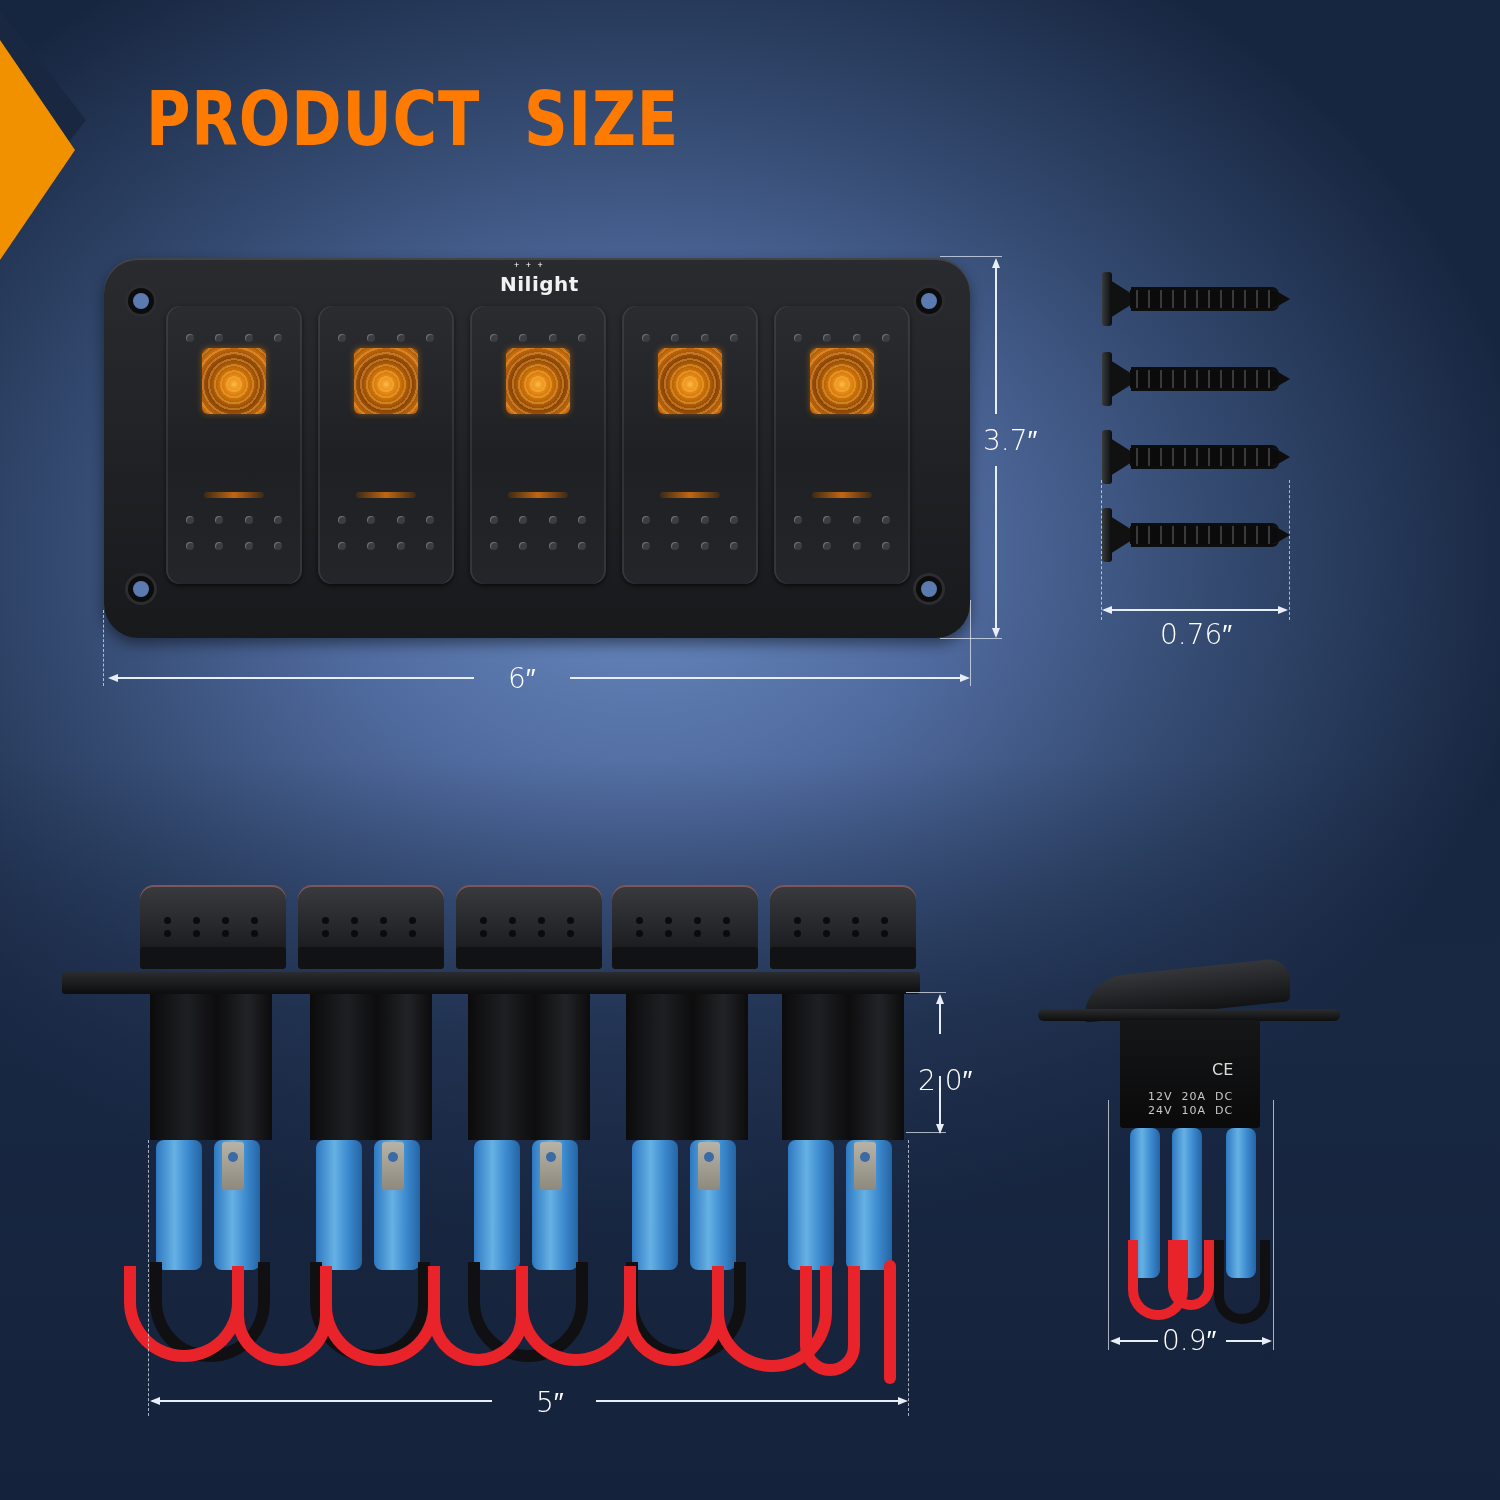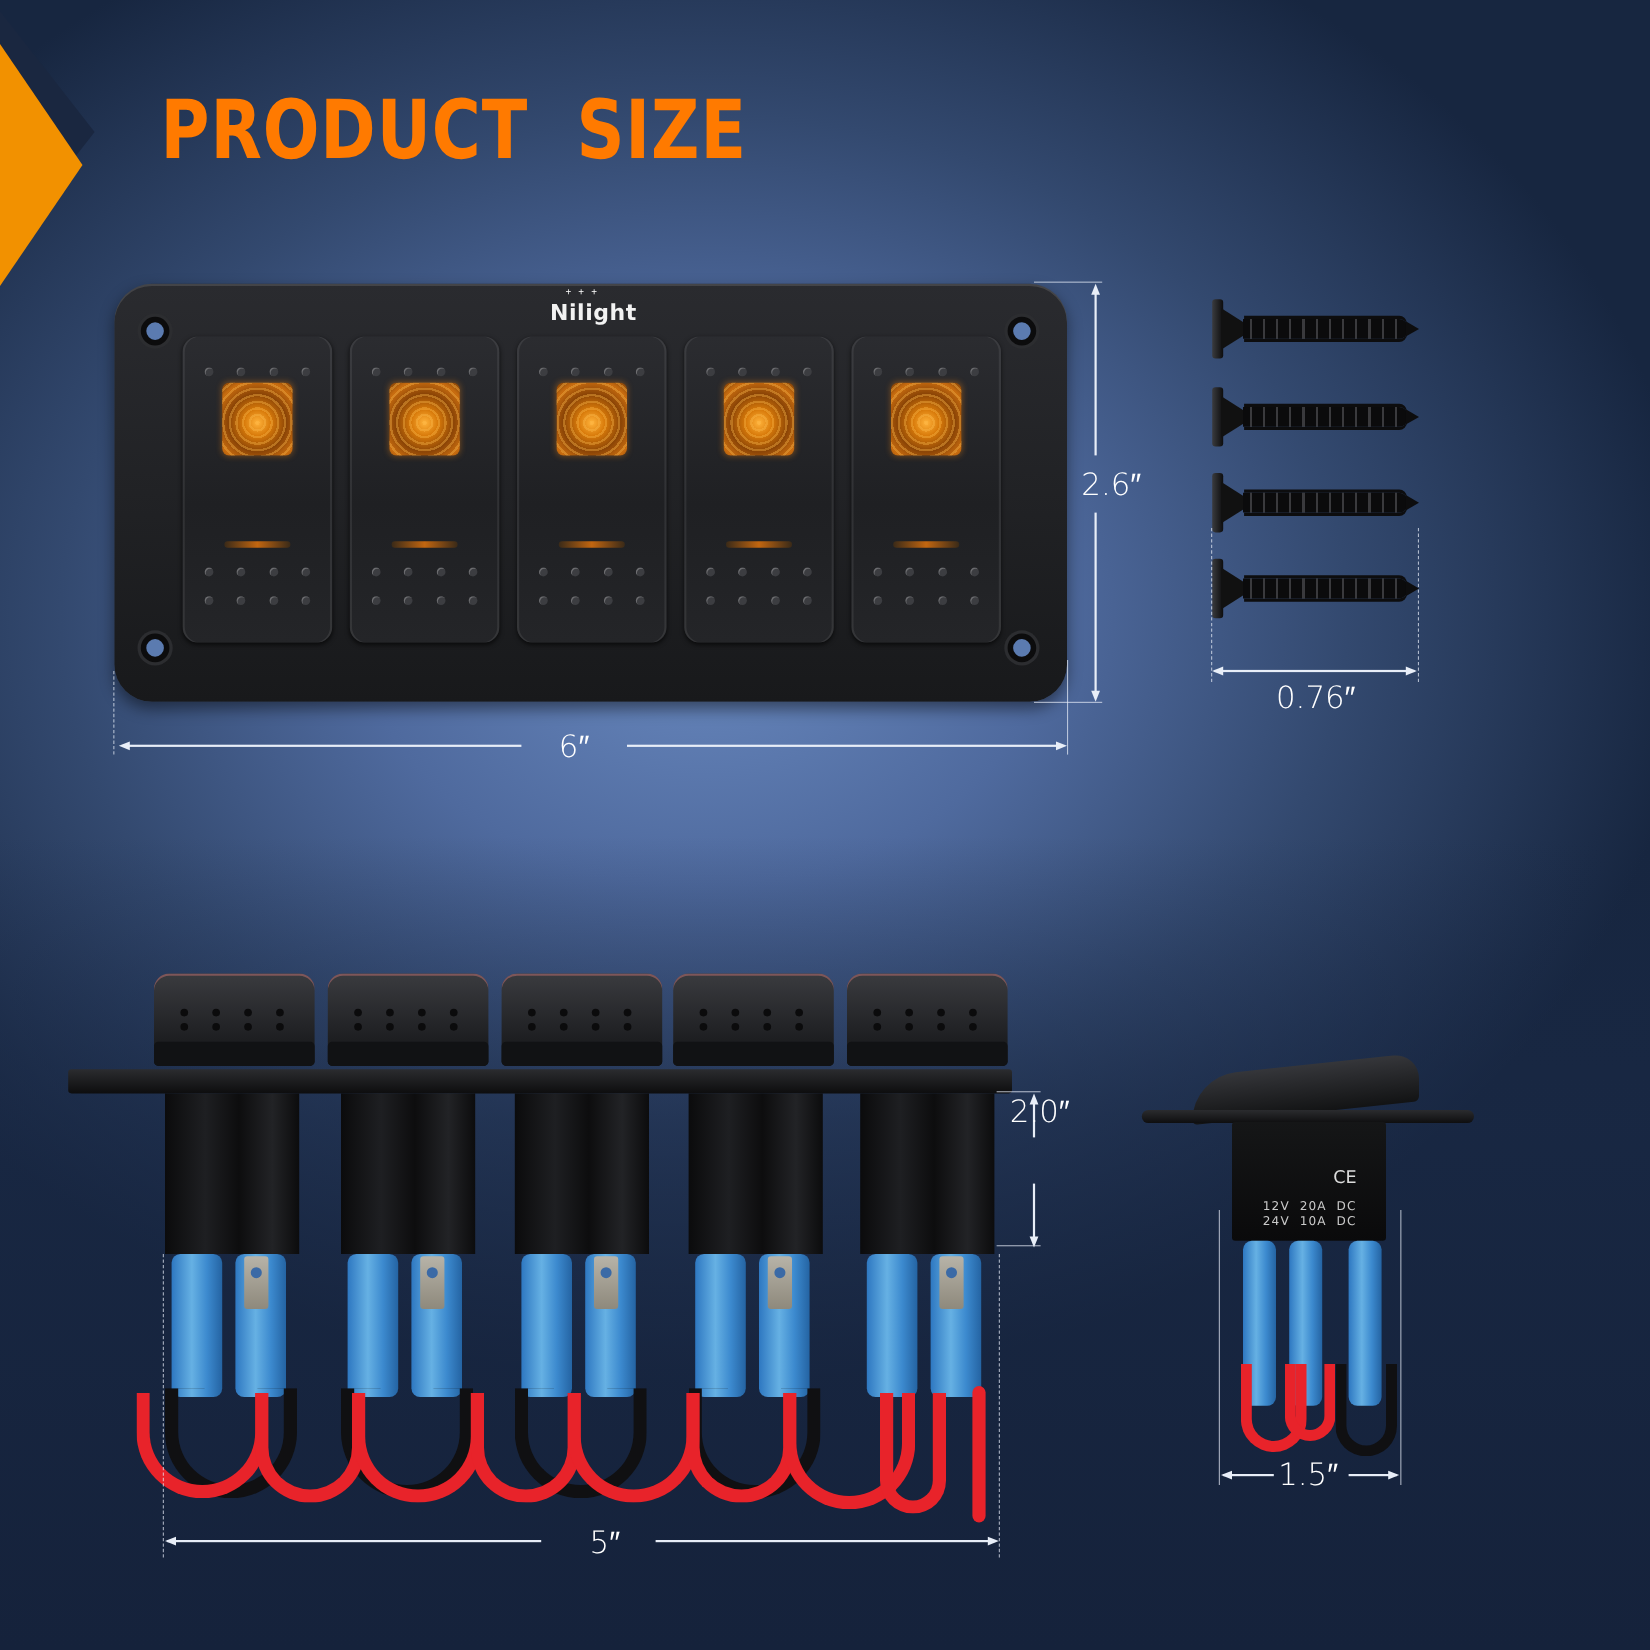--- a/index.html
+++ b/index.html
@@ -297,7 +297,7 @@
 <div class="dim-line-v" style="left:995px; top:466px; height:166px;"></div>
 <div class="arrow-u" style="left:992px; top:258px;"></div>
 <div class="arrow-d" style="left:992px; top:628px;"></div>
-<div class="dim-label" style="left:983px; top:424px;">2.6″</div>
+<div class="dim-label" style="left:983px; top:424px;">3.7″</div>
 
 <div class="screw" style="top:272px;">
   <div class="head"></div>

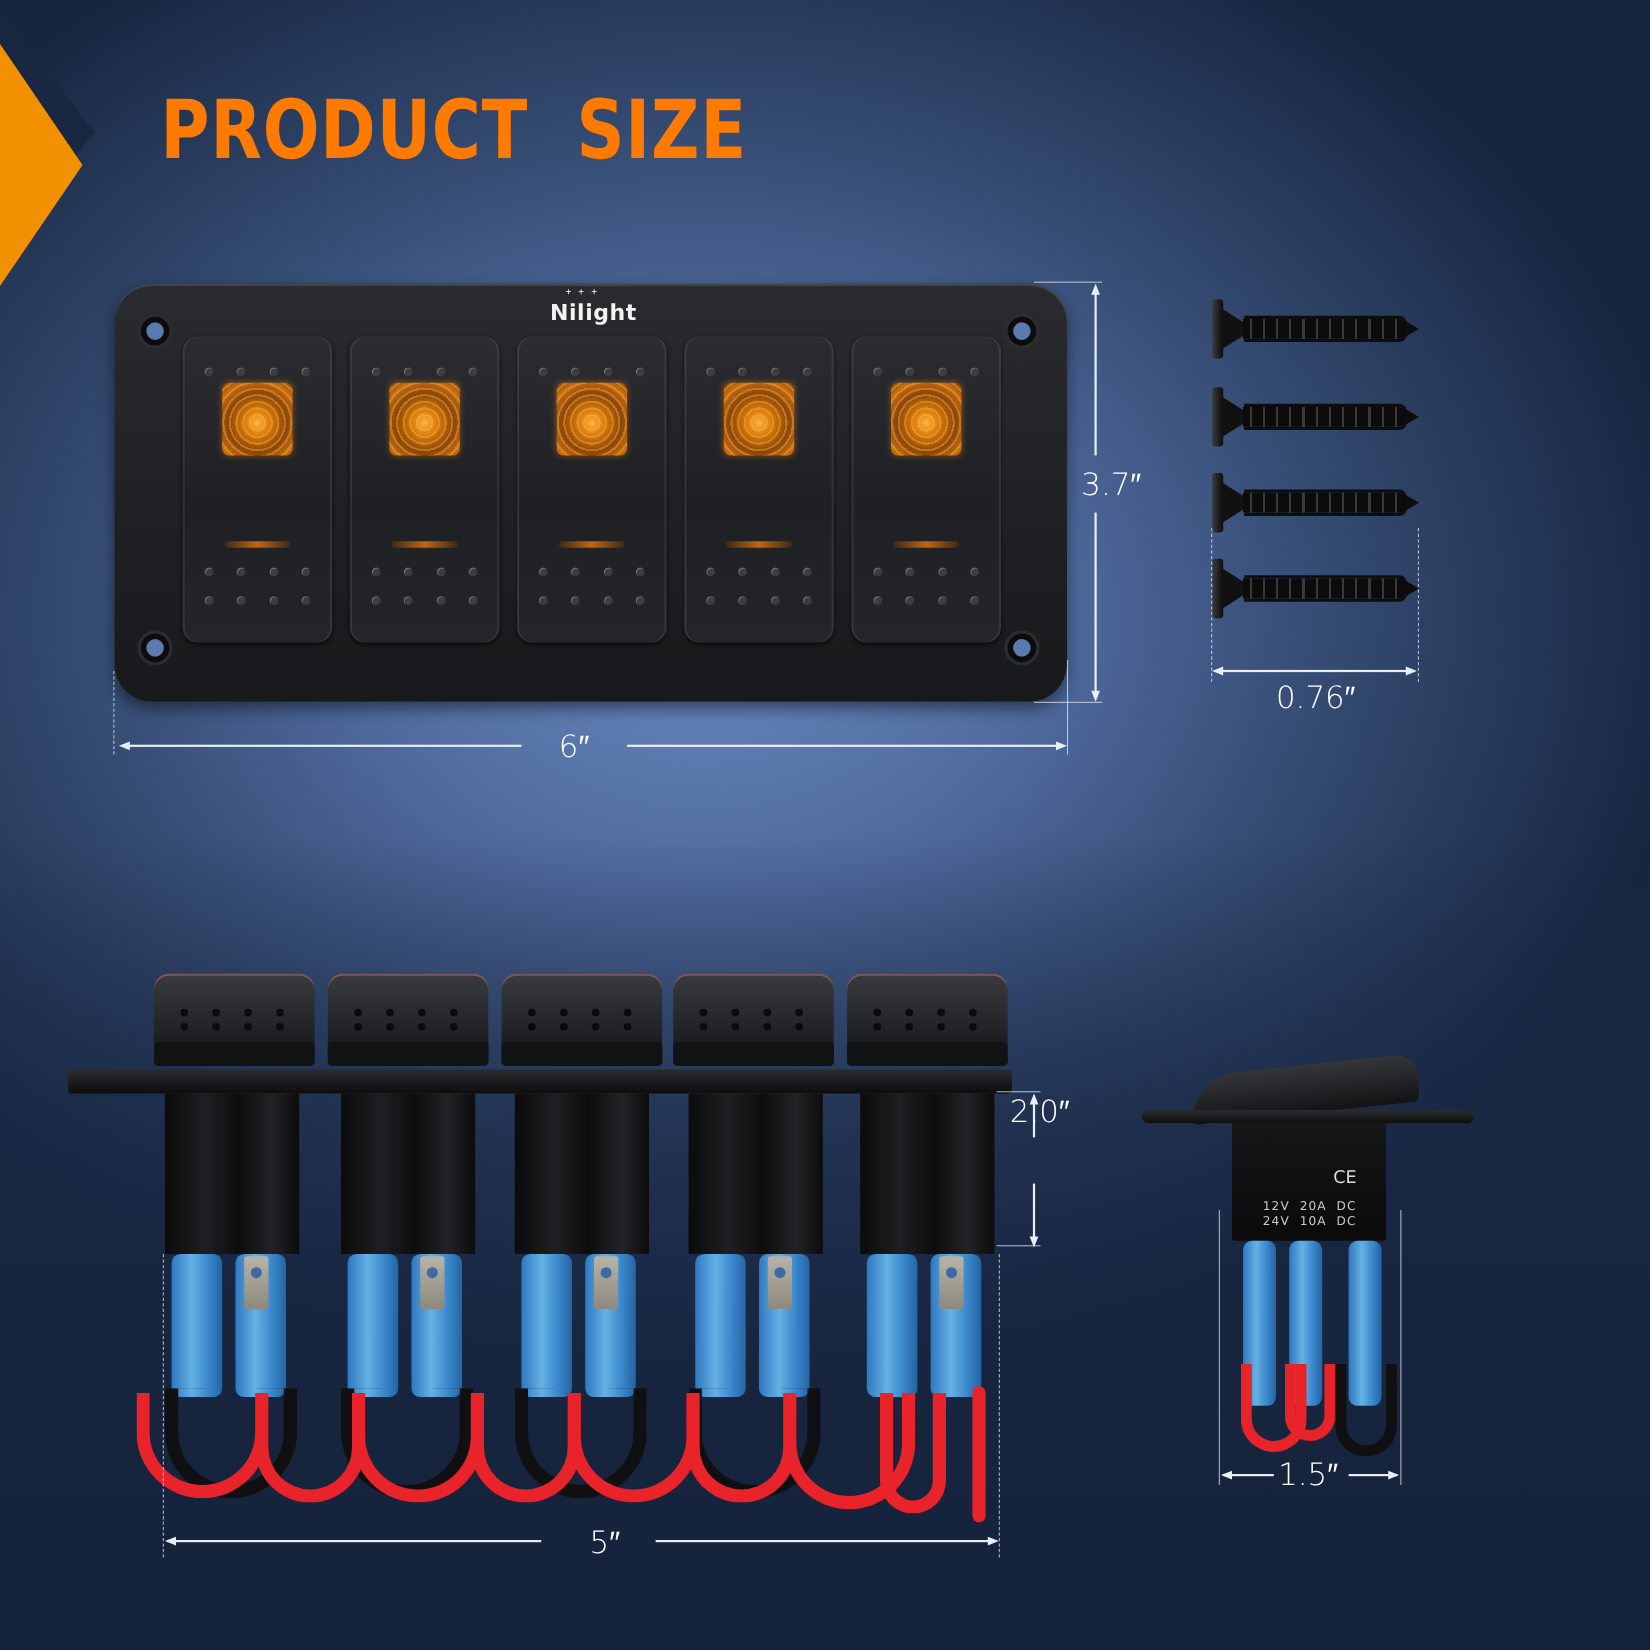--- a/index.html
+++ b/index.html
@@ -440,7 +440,7 @@
 <div class="dim-line-v" style="left:939px; top:1076px; height:52px;"></div>
 <div class="arrow-u" style="left:936px; top:994px;"></div>
 <div class="arrow-d" style="left:936px; top:1124px;"></div>
-<div class="dim-label" style="left:918px; top:994px;">2.0″</div>
+<div class="dim-label" style="left:918px; top:1064px;">2.0″</div>
 
 <div class="dashed-v" style="left:148px; top:1140px; height:276px;"></div>
 <div class="dashed-v" style="left:908px; top:1140px; height:276px;"></div>

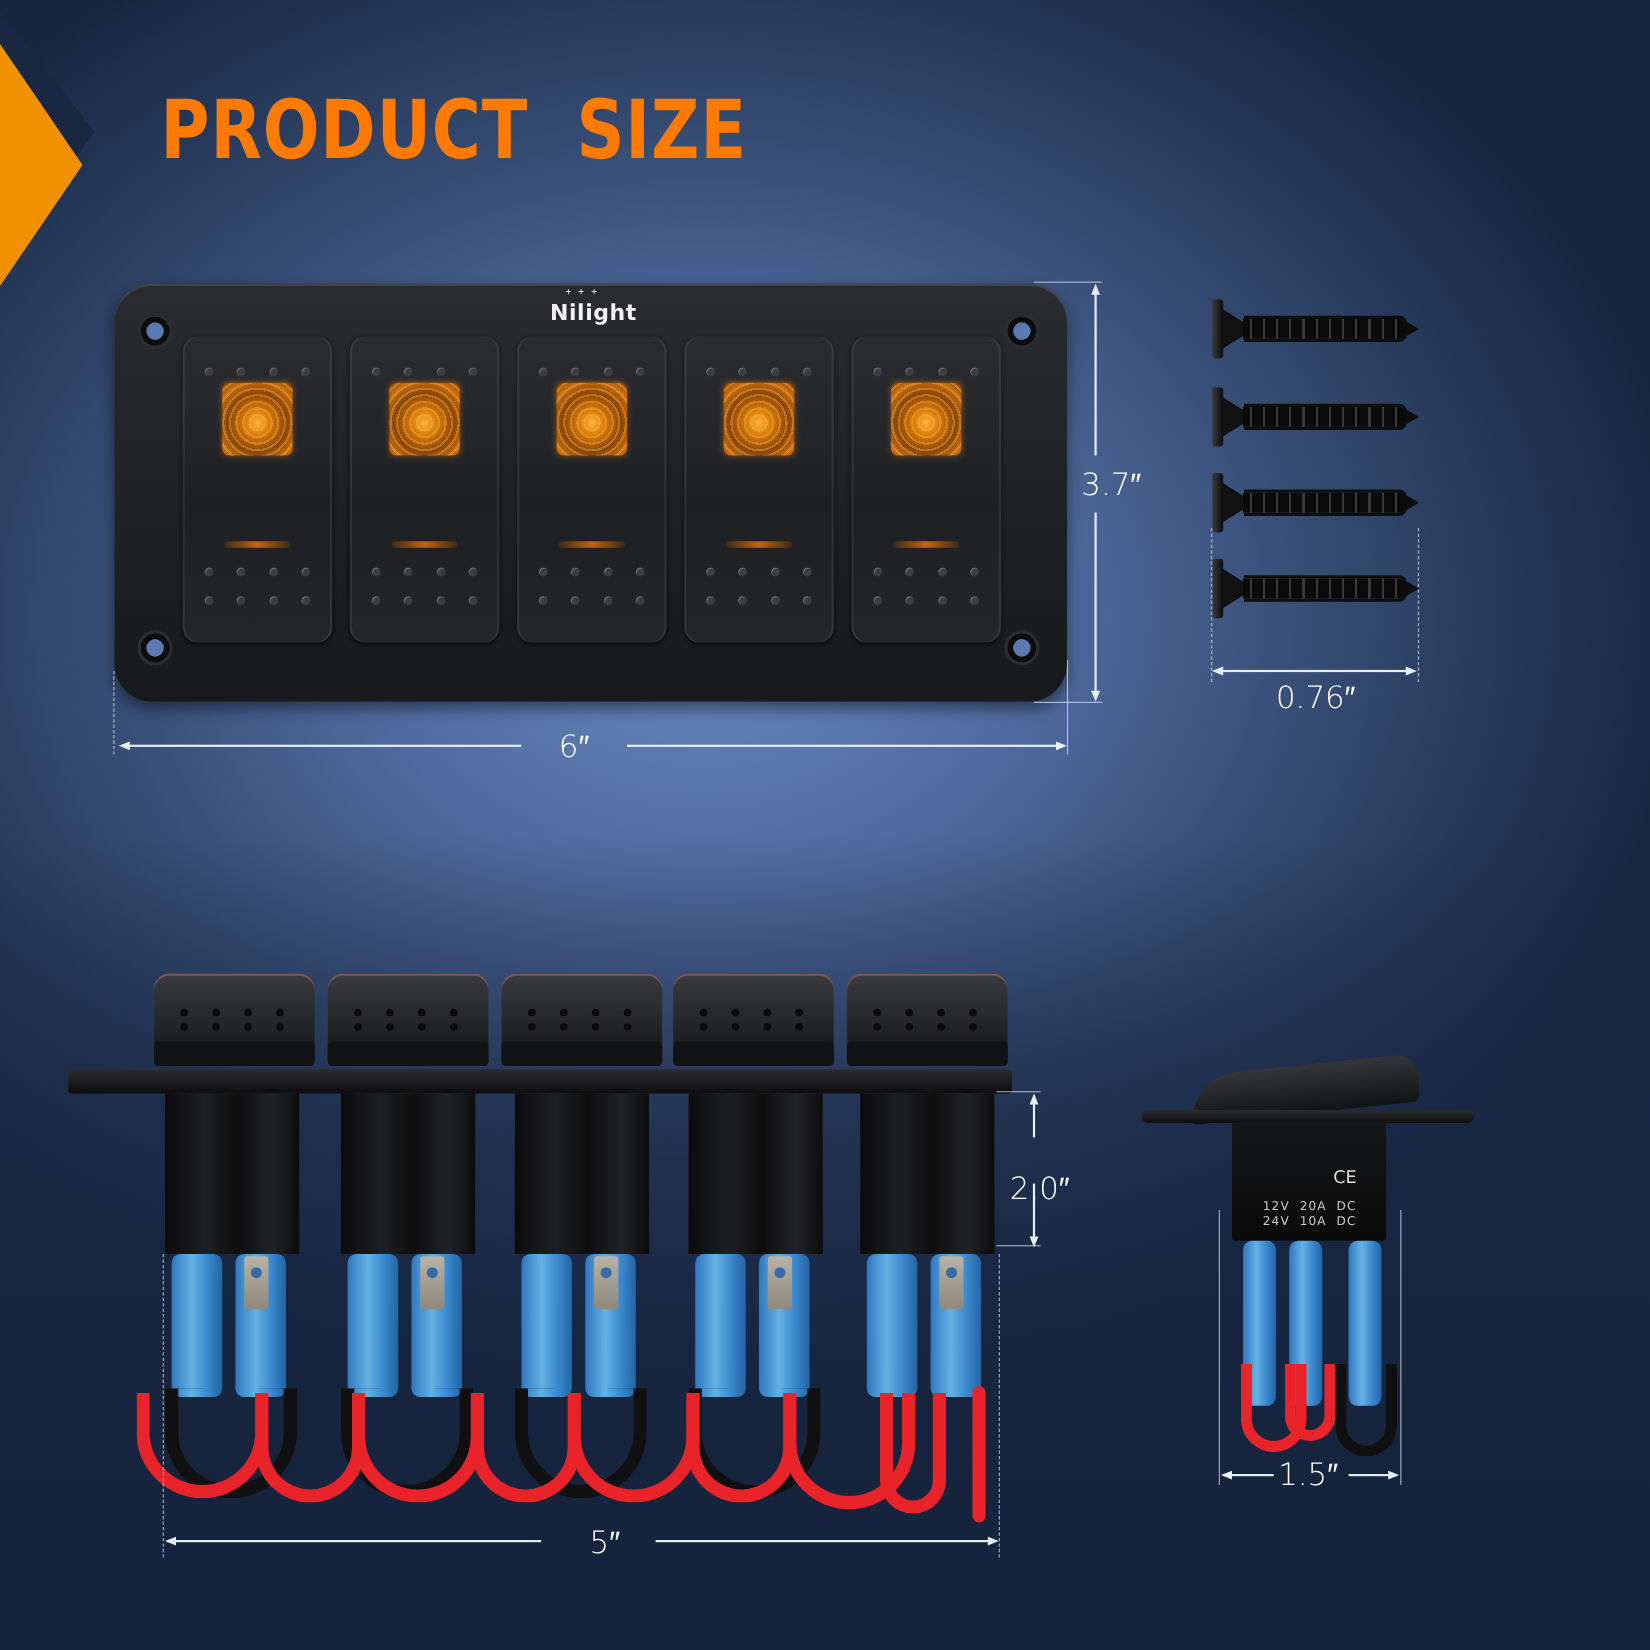--- a/index.html
+++ b/index.html
@@ -469,6 +469,6 @@
 <div class="dim-line-h" style="left:1226px; top:1340px; width:44px;"></div>
 <div class="arrow-l" style="left:1110px; top:1337px;"></div>
 <div class="arrow-r" style="left:1262px; top:1337px;"></div>
-<div class="dim-label" style="left:1162px; top:1324px;">1.5″</div>
+<div class="dim-label" style="left:1162px; top:1324px;">0.9″</div>
 
 </body></html>

